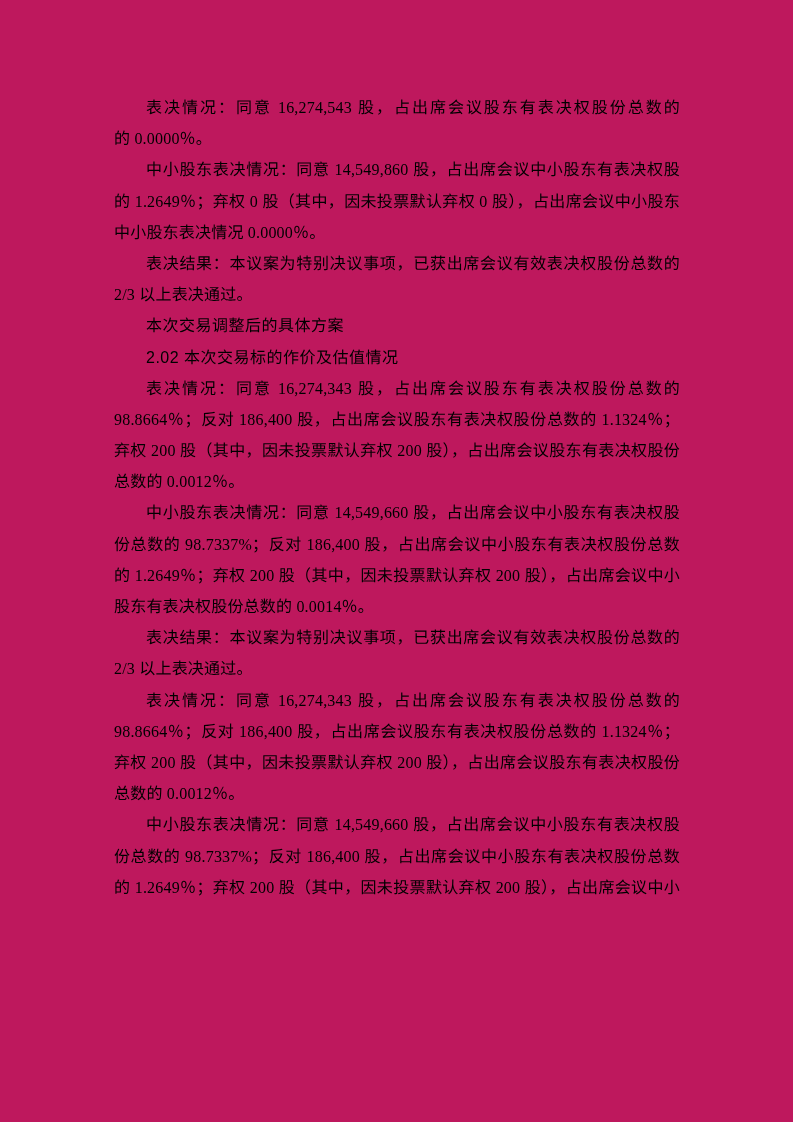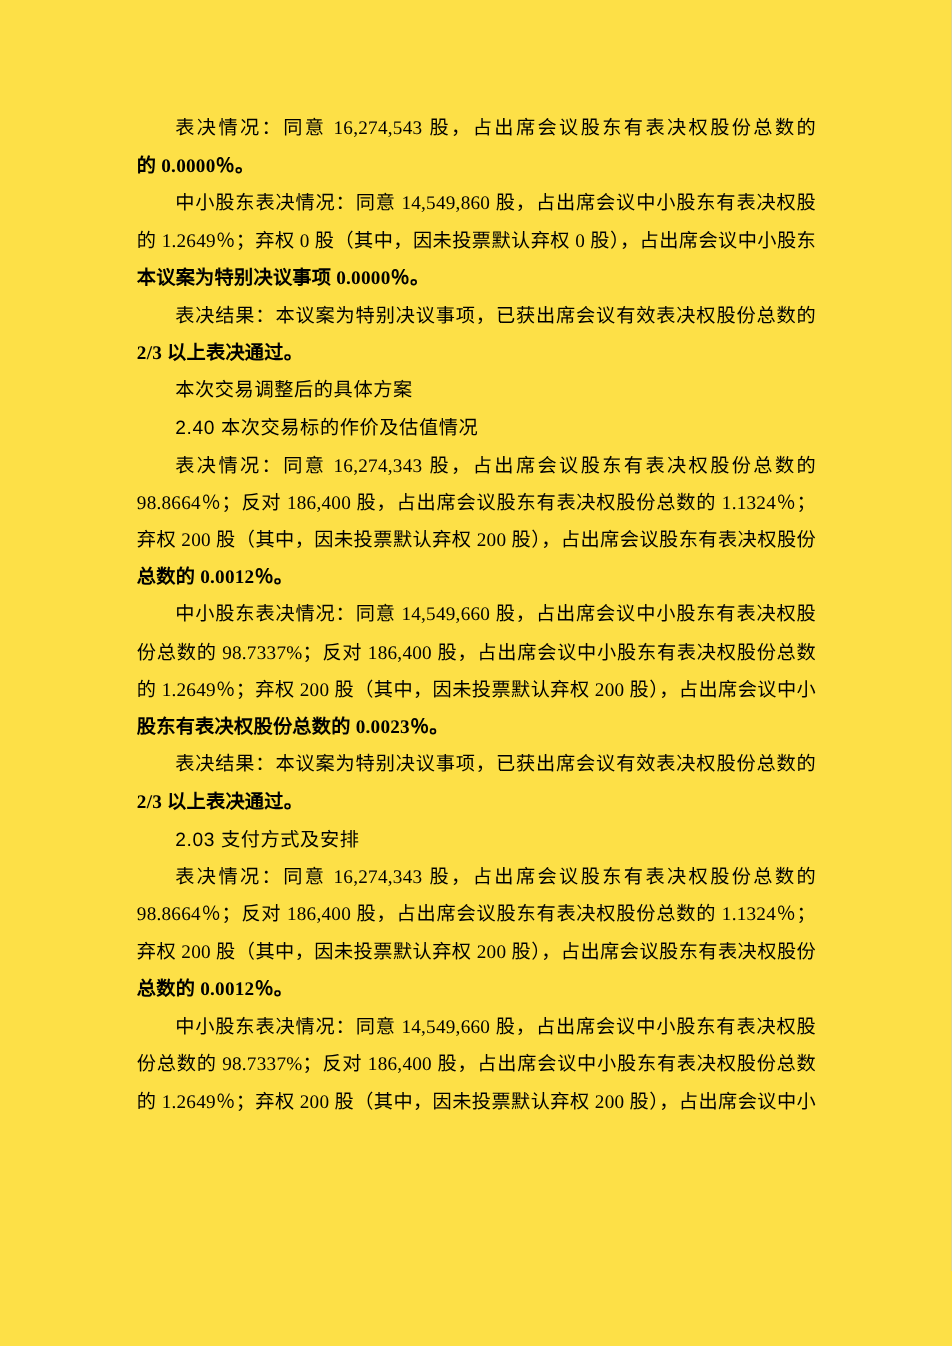--- a/index.html
+++ b/index.html
@@ -12,7 +12,7 @@
     width: 793px;
     height: 1122px;
     margin: 0 auto;
-    background: #fde047;
+    background: #be185d;
     overflow: hidden;
     font-family: "Liberation Serif", "DejaVu Serif", serif;
     color: #000000;

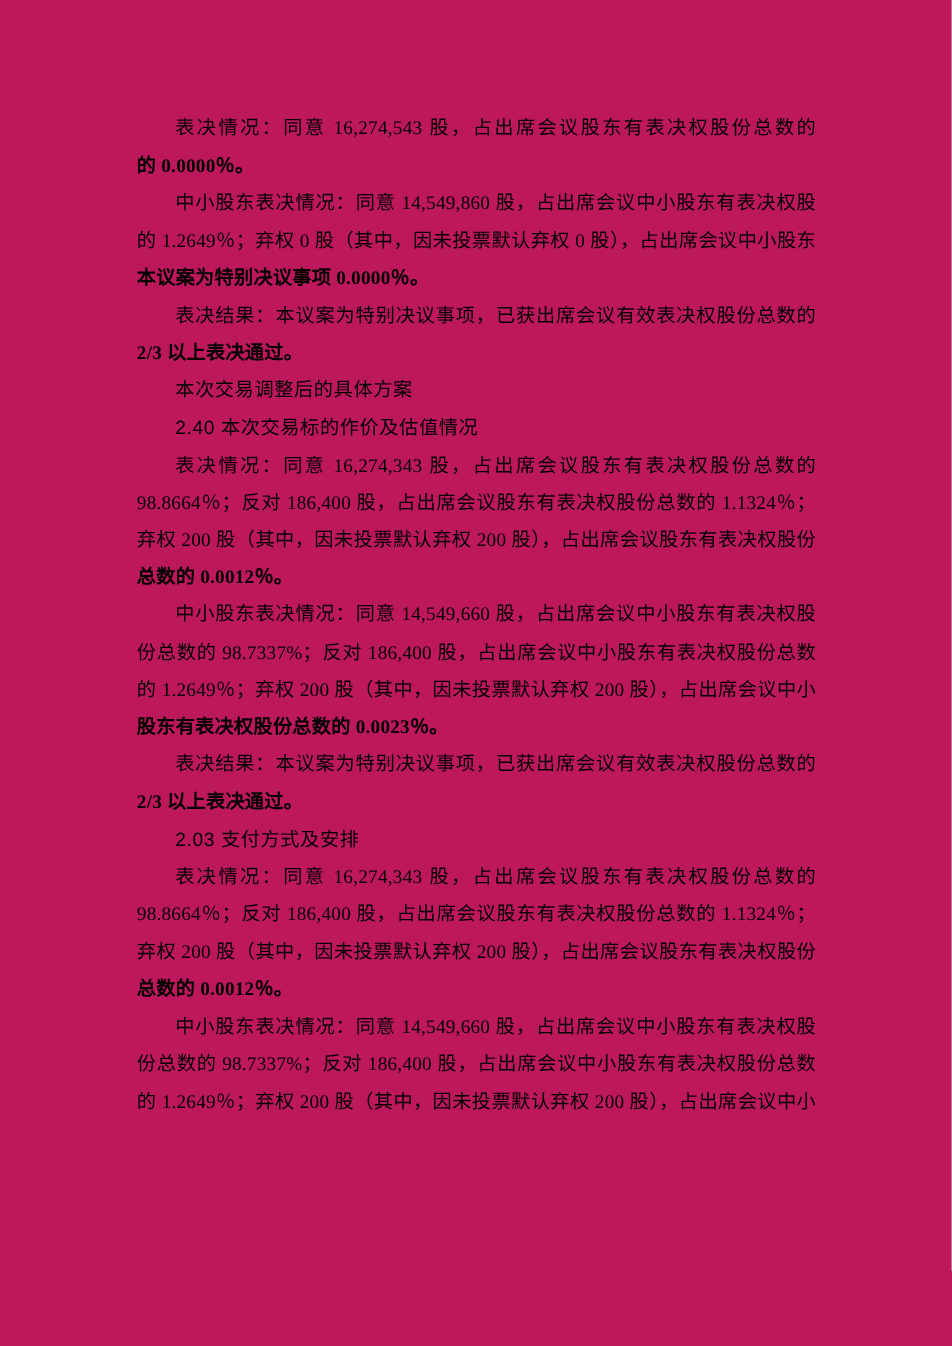--- a/index.html
+++ b/index.html
@@ -41,7 +41,6 @@
   }
   .line.end {
     text-align-last: left;
-    font-weight: bold;
   }
   .block.heading .line {
     font-weight: normal;

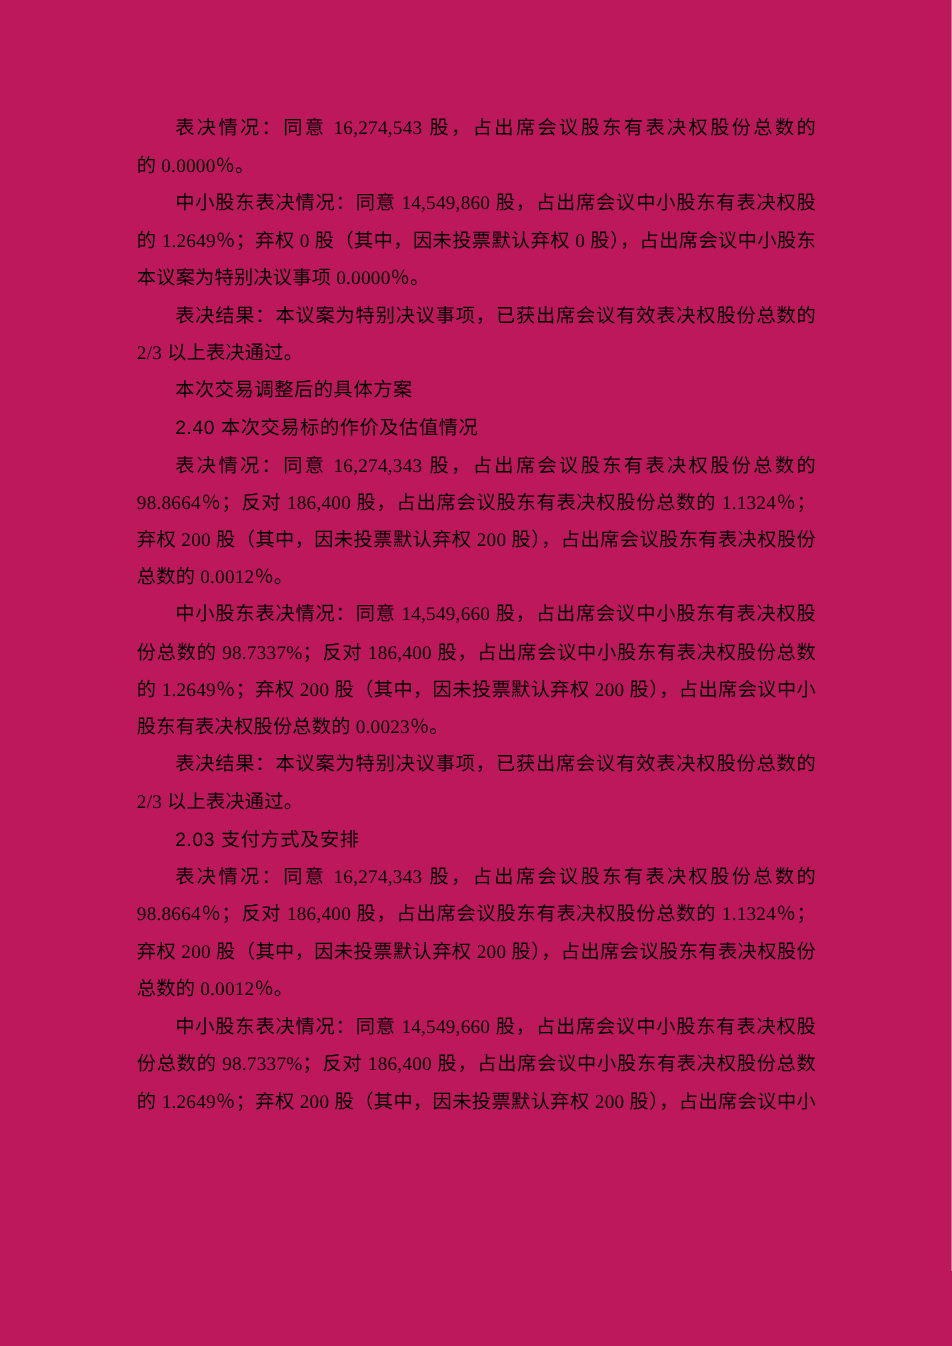--- a/index.html
+++ b/index.html
@@ -61,7 +61,7 @@
       <div class="block paragraph">
         <div class="line first">中小股东表决情况：同意 14,549,860 股，占出席会议中小股东有表决权股</div>
         <div class="line">的 1.2649％；弃权 0 股（其中，因未投票默认弃权 0 股），占出席会议中小股东</div>
-        <div class="line end">本议案为特别决议事项 0.0000％。</div>
+        <div class="line end">中小股东表决情况 0.0000％。</div>
       </div>
       <div class="block paragraph">
         <div class="line first">表决结果：本议案为特别决议事项，已获出席会议有效表决权股份总数的</div>

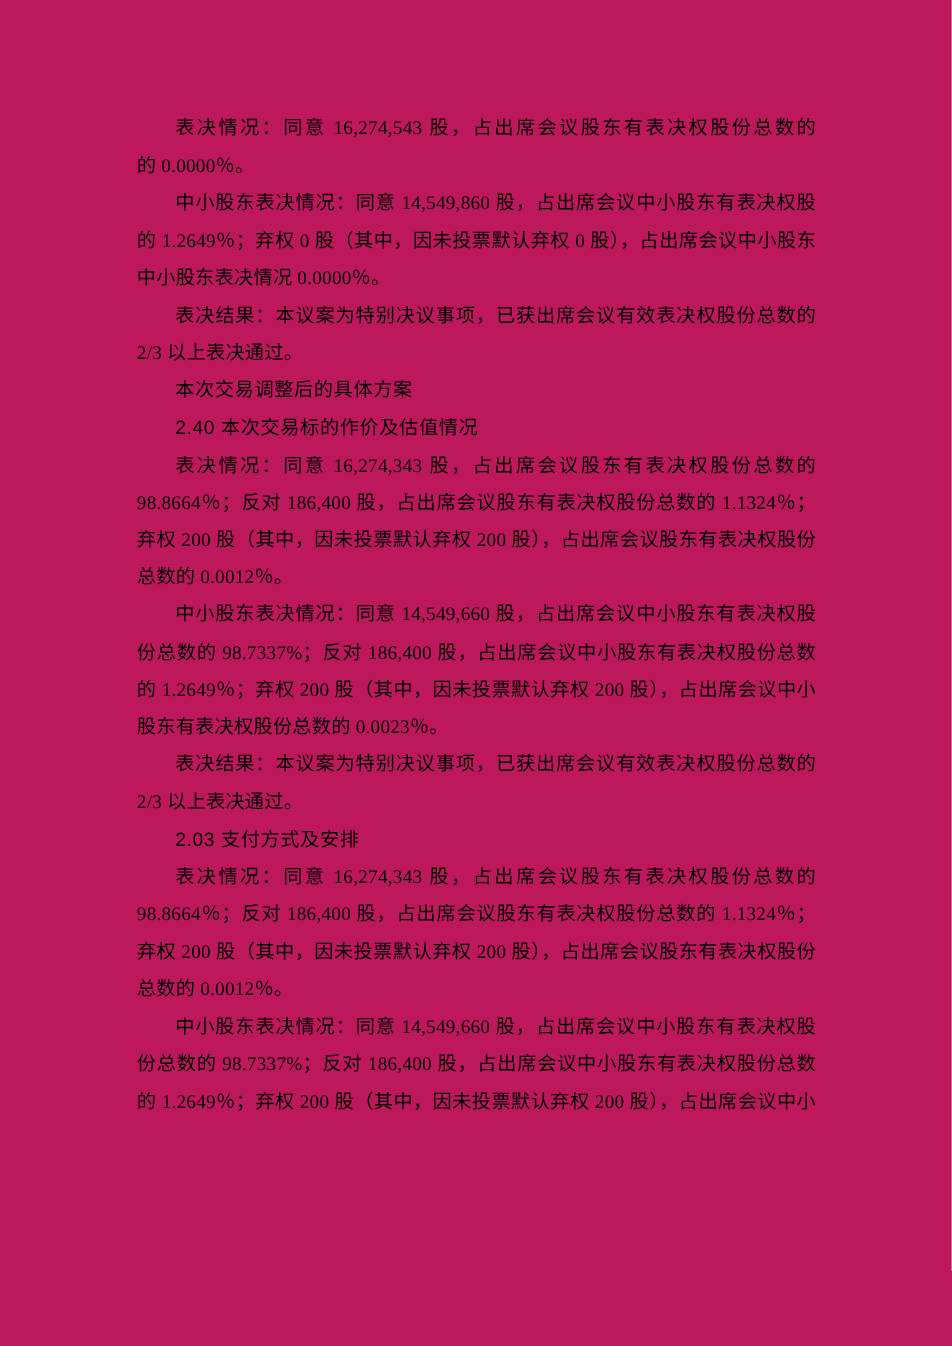--- a/index.html
+++ b/index.html
@@ -71,7 +71,7 @@
         <div class="line first end">本次交易调整后的具体方案</div>
       </div>
       <div class="block heading">
-        <div class="line first end">2.40 本次交易标的作价及估值情况</div>
+        <div class="line first end">2.02 本次交易标的作价及估值情况</div>
       </div>
       <div class="block paragraph">
         <div class="line first">表决情况：同意 16,274,343 股，占出席会议股东有表决权股份总数的</div>

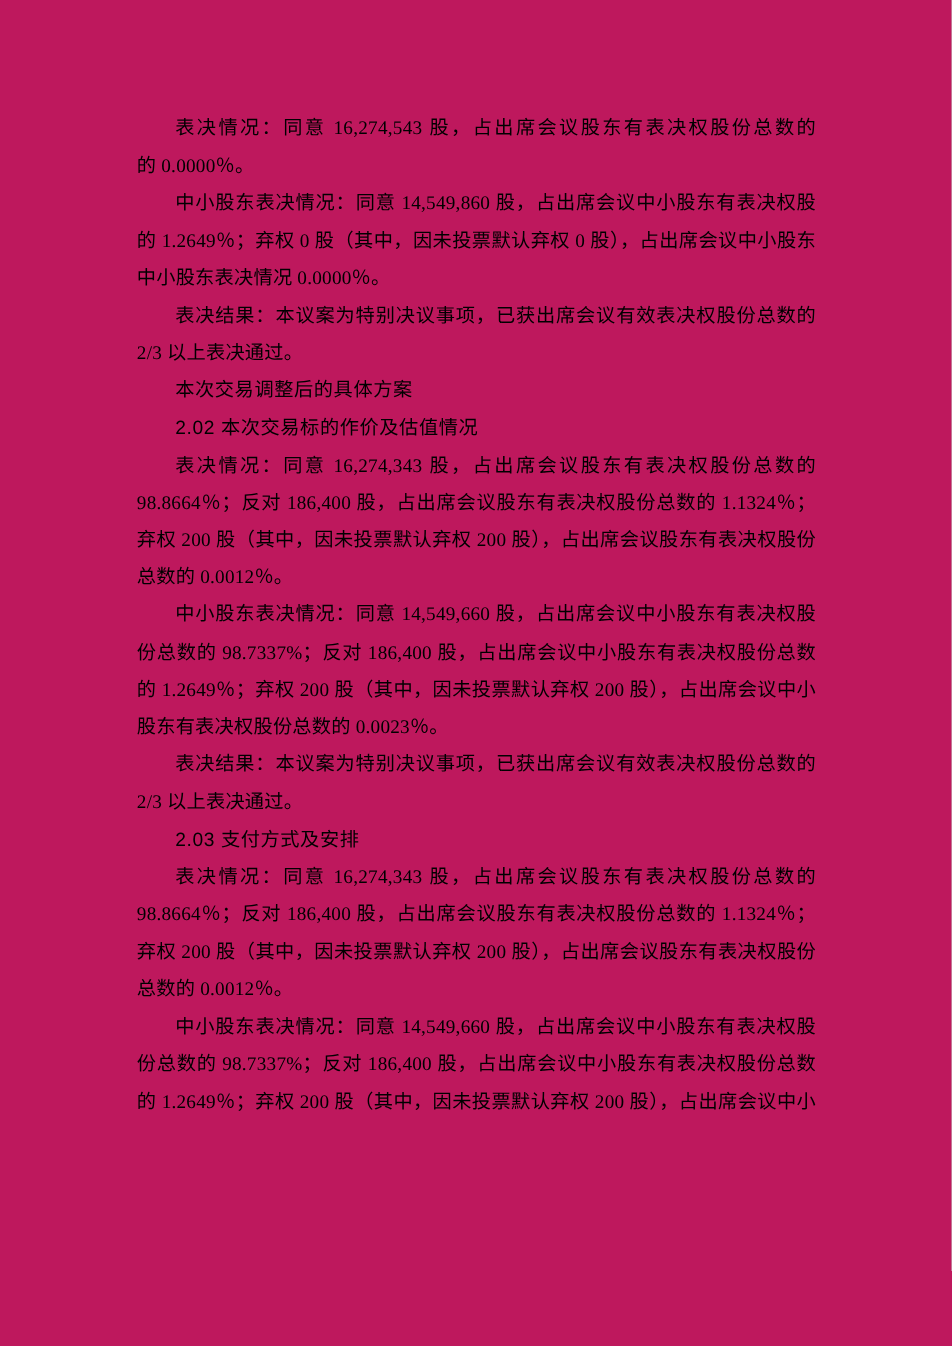--- a/index.html
+++ b/index.html
@@ -83,7 +83,7 @@
         <div class="line first">中小股东表决情况：同意 14,549,660 股，占出席会议中小股东有表决权股</div>
         <div class="line">份总数的 98.7337%；反对 186,400 股，占出席会议中小股东有表决权股份总数</div>
         <div class="line">的 1.2649％；弃权 200 股（其中，因未投票默认弃权 200 股），占出席会议中小</div>
-        <div class="line end">股东有表决权股份总数的 0.0023％。</div>
+        <div class="line end">股东有表决权股份总数的 0.0014％。</div>
       </div>
       <div class="block paragraph">
         <div class="line first">表决结果：本议案为特别决议事项，已获出席会议有效表决权股份总数的</div>

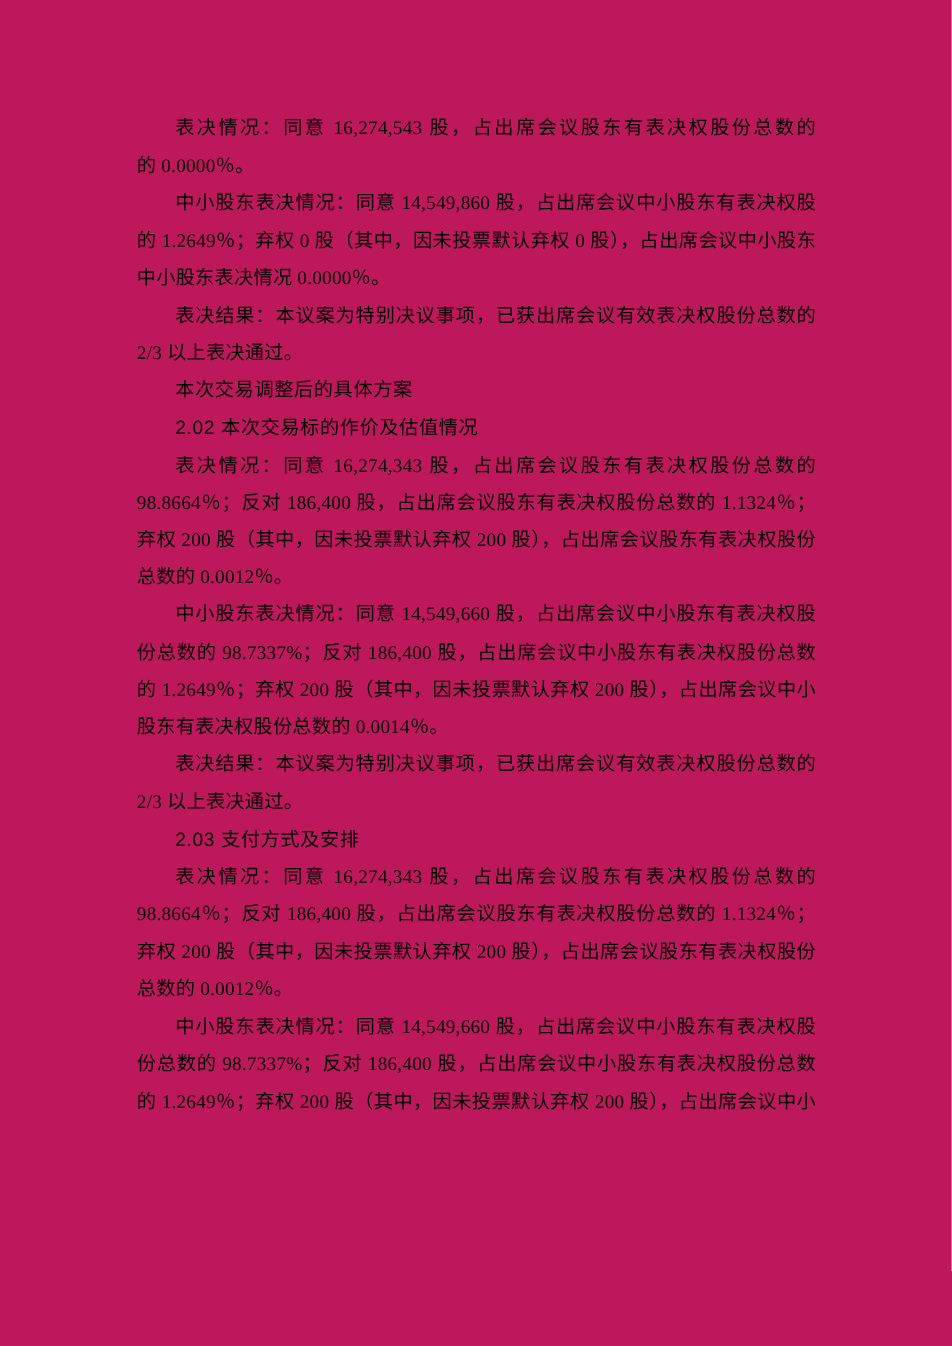--- a/index.html
+++ b/index.html
@@ -89,9 +89,6 @@
         <div class="line first">表决结果：本议案为特别决议事项，已获出席会议有效表决权股份总数的</div>
         <div class="line end">2/3 以上表决通过。</div>
       </div>
-      <div class="block heading">
-        <div class="line first end">2.03 支付方式及安排</div>
-      </div>
       <div class="block paragraph">
         <div class="line first">表决情况：同意 16,274,343 股，占出席会议股东有表决权股份总数的</div>
         <div class="line">98.8664％；反对 186,400 股，占出席会议股东有表决权股份总数的 1.1324％；</div>

